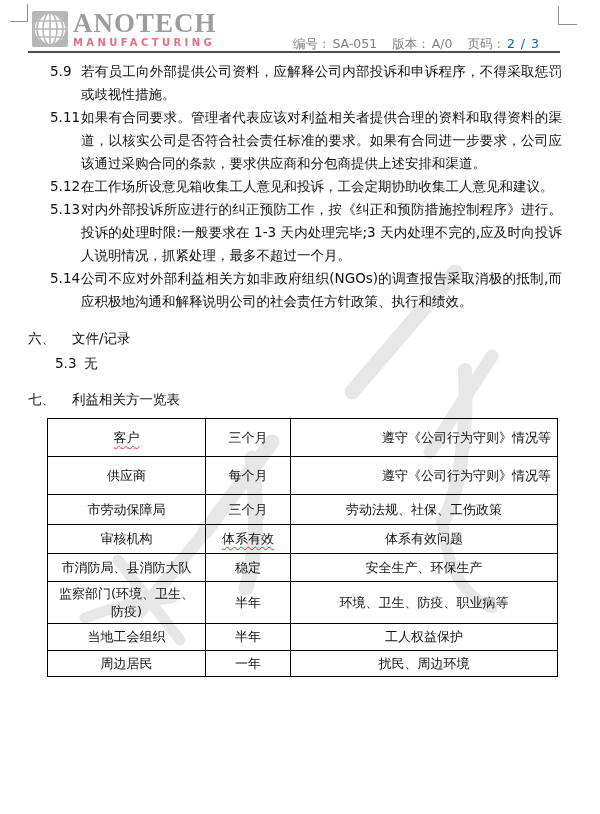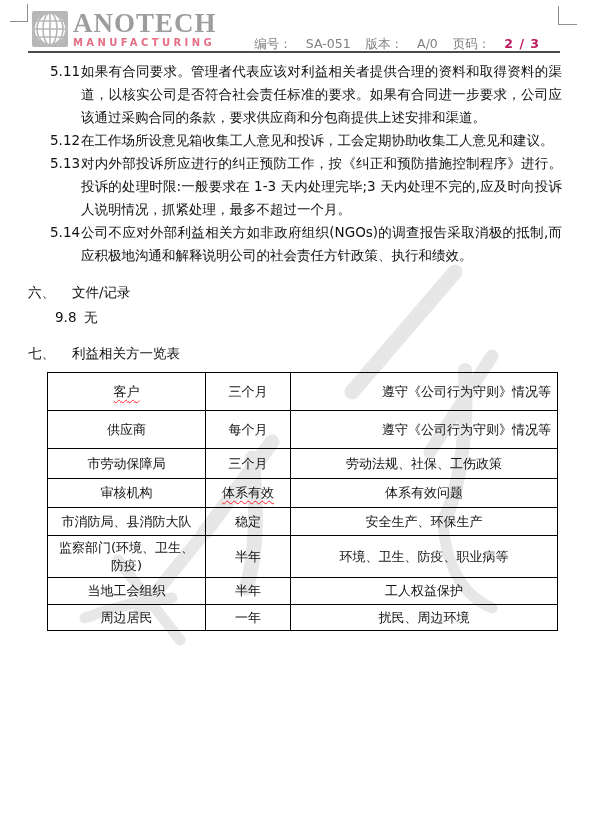--- a/index.html
+++ b/index.html
@@ -18,7 +18,7 @@
   .logo-sub{font-size:10px;font-weight:bold;color:#e57085;letter-spacing:3.4px;margin-top:1px;}
   .meta{position:absolute;right:40px;top:36px;font-size:12.5px;color:#7f7f7f;display:flex;gap:15px;
         white-space:nowrap;z-index:2;}
-  .m-value{margin-left:14px;}
+  .m-value{margin-left:2px;}
   .pg .m-value{font-weight:bold;color:#be185d;letter-spacing:1px;}
   .rule{position:absolute;left:28px;top:51px;width:532px;height:2px;background:#4b4b4b;z-index:2;}
   

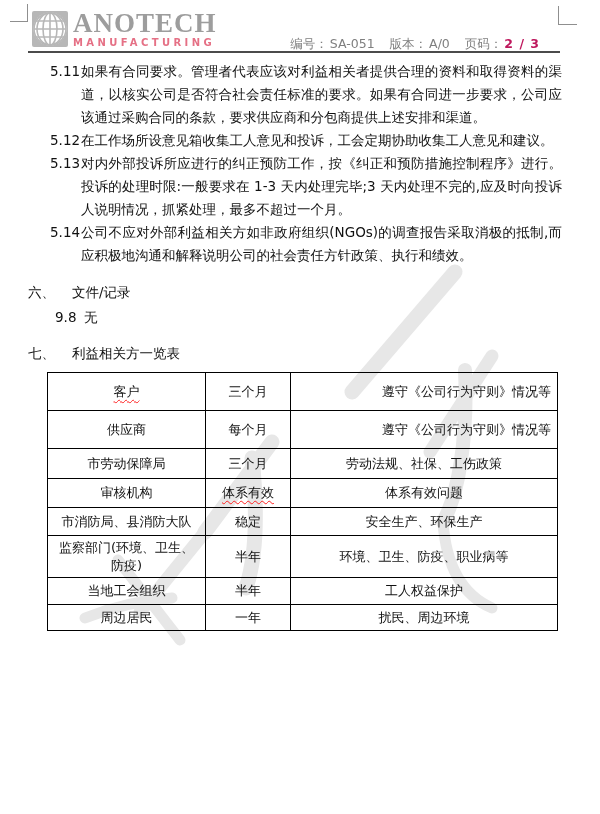--- a/index.html
+++ b/index.html
@@ -19,7 +19,7 @@
   .meta{position:absolute;right:40px;top:36px;font-size:12.5px;color:#7f7f7f;display:flex;gap:15px;
         white-space:nowrap;z-index:2;}
   .m-value{margin-left:2px;}
-  .pg .m-value{font-weight:bold;color:#be185d;letter-spacing:1px;}
+  .pg .m-value{font-weight:normal;color:#0369a1;letter-spacing:1px;}
   .rule{position:absolute;left:28px;top:51px;width:532px;height:2px;background:#4b4b4b;z-index:2;}
   
   .wm{position:absolute;left:0;top:0;z-index:0;}

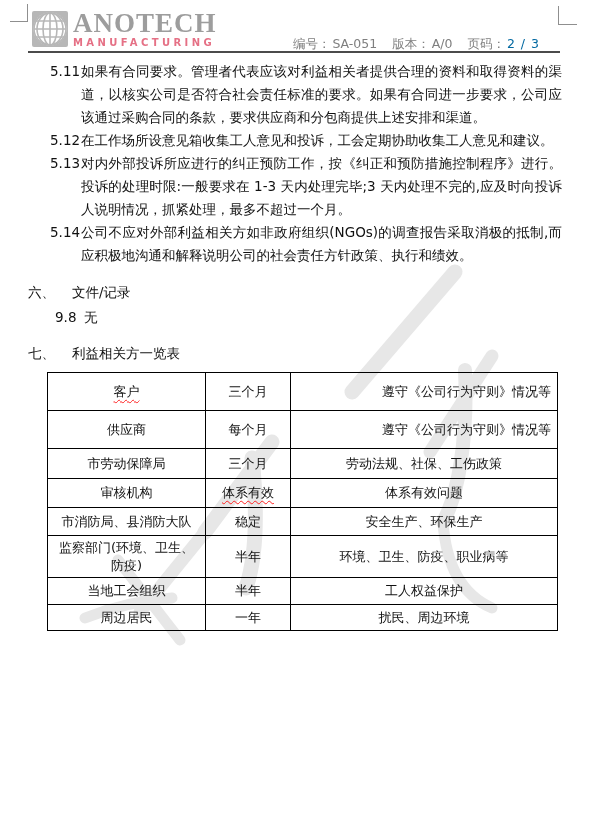--- a/index.html
+++ b/index.html
@@ -100,6 +100,10 @@
 
     <div class="clauses">
       <div class="clause">
+        <span class="num">5.9</span>
+        <span class="txt">若有员工向外部提供公司资料，应解释公司内部投诉和申诉程序，不得采取惩罚或歧视性措施。</span>
+      </div>
+      <div class="clause">
         <span class="num">5.11</span>
         <span class="txt">如果有合同要求。管理者代表应该对利益相关者提供合理的资料和取得资料的渠道，以核实公司是否符合社会责任标准的要求。如果有合同进一步要求，公司应该通过采购合同的条款，要求供应商和分包商提供上述安排和渠道。</span>
       </div>

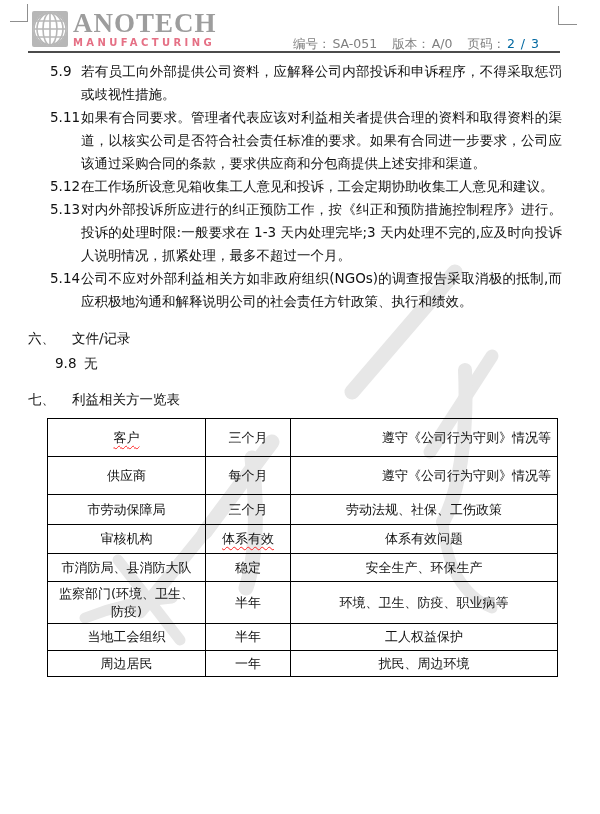--- a/index.html
+++ b/index.html
@@ -126,7 +126,7 @@
       <span>文件/记录</span>
     </div>
     <div class="sub6">
-      <span class="num">9.8</span>
+      <span class="num">5.3</span>
       <span>无</span>
     </div>
 

